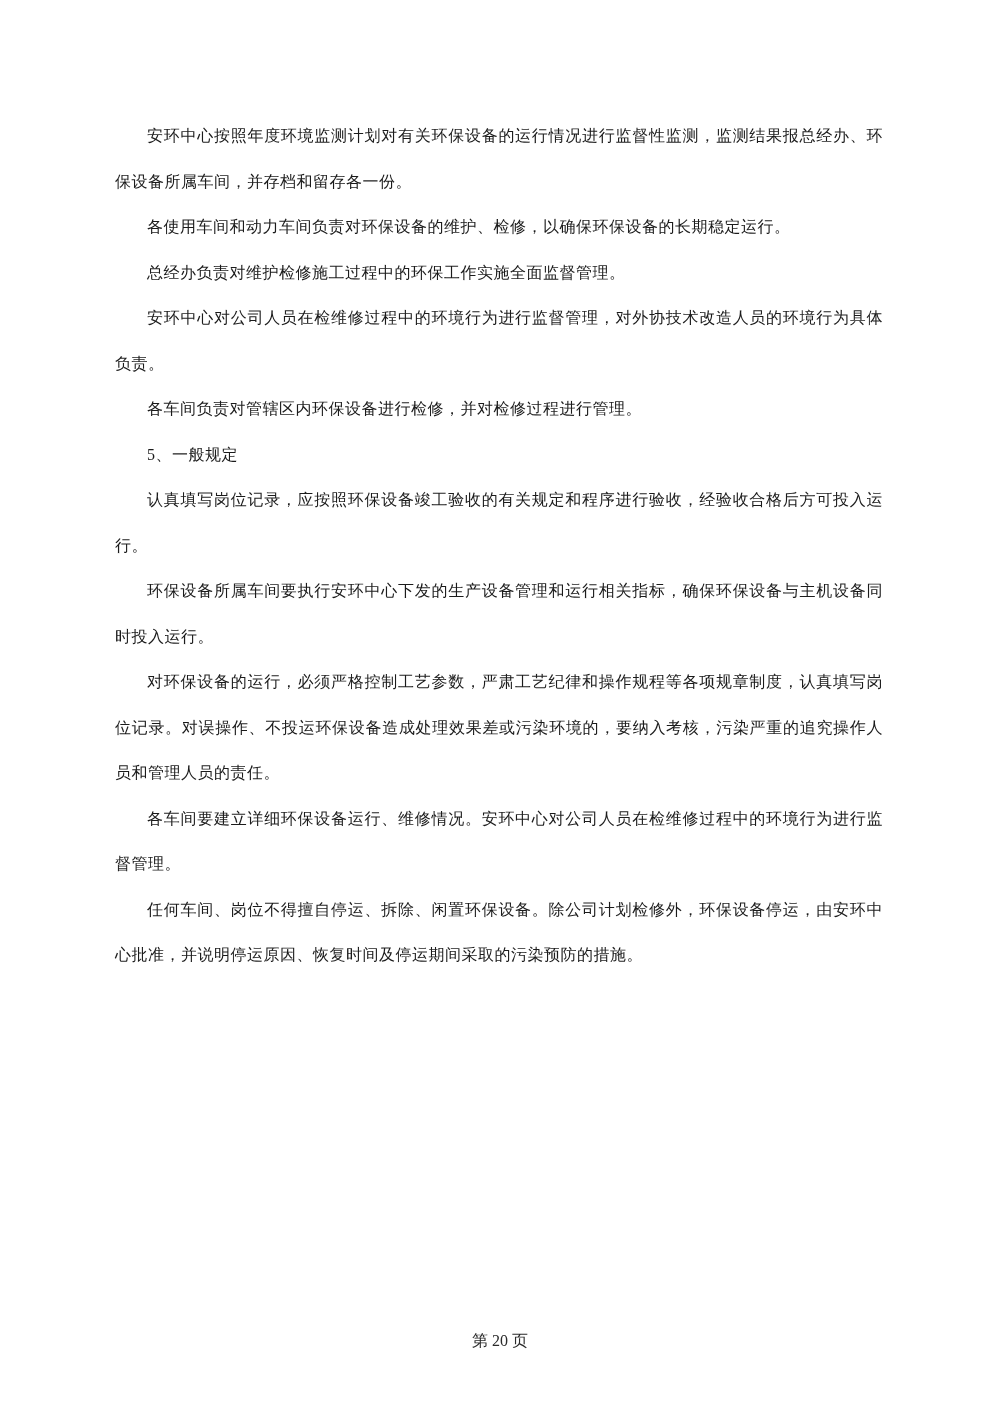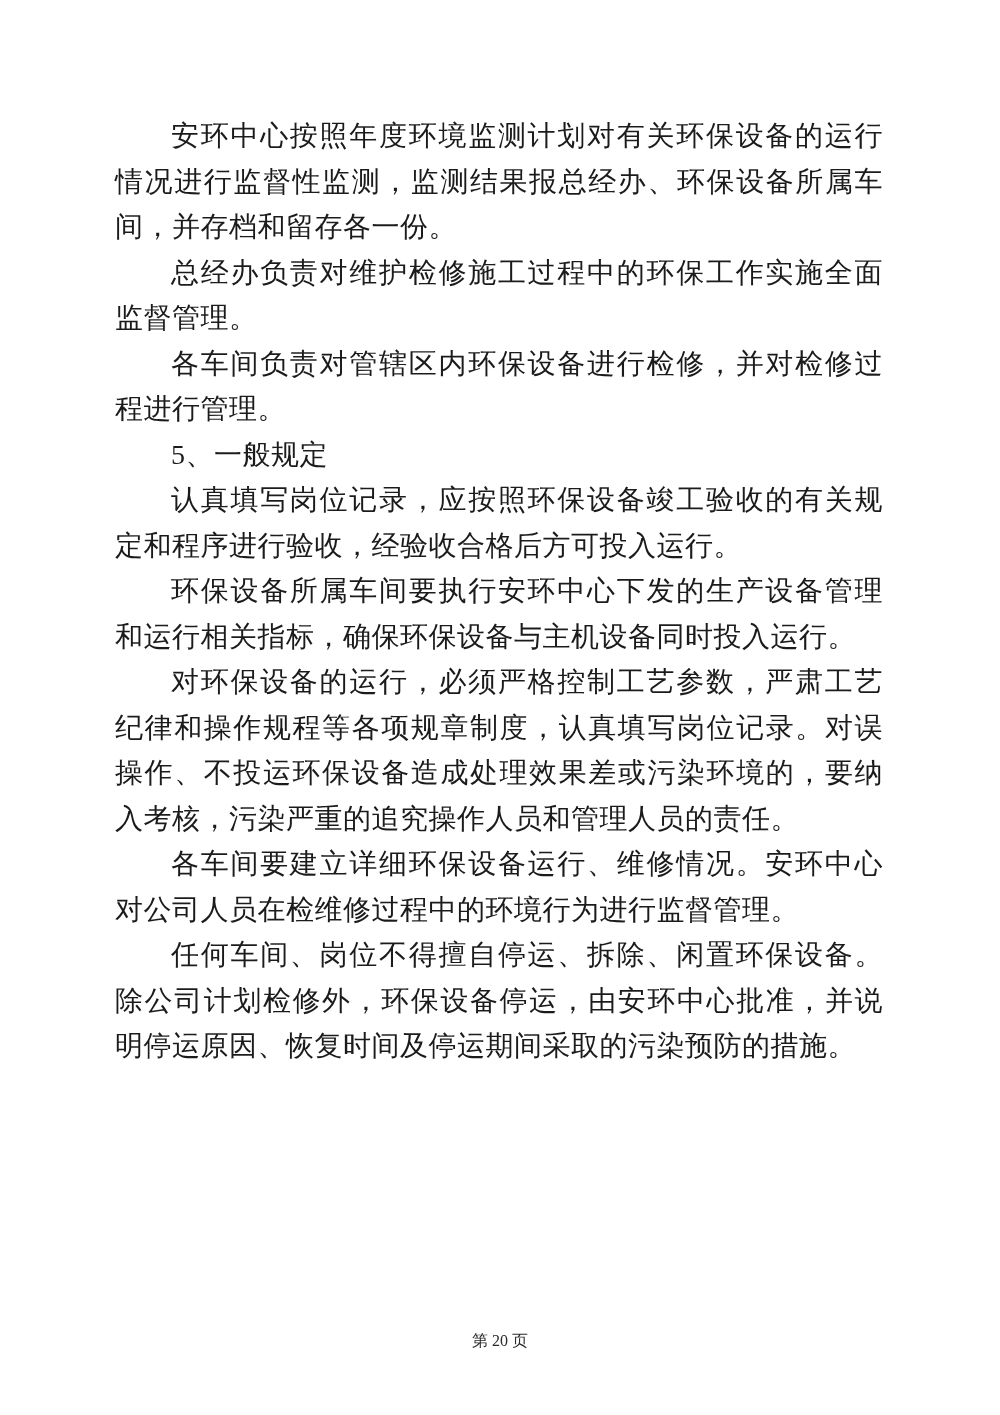--- a/index.html
+++ b/index.html
@@ -20,7 +20,7 @@
     left: 115px;
     top: 113px;
     width: 768px;
-    font-size: 28px;
+    font-size: 16px;
     line-height: 45.5px;
     text-align: justify;
     text-justify: inter-character;

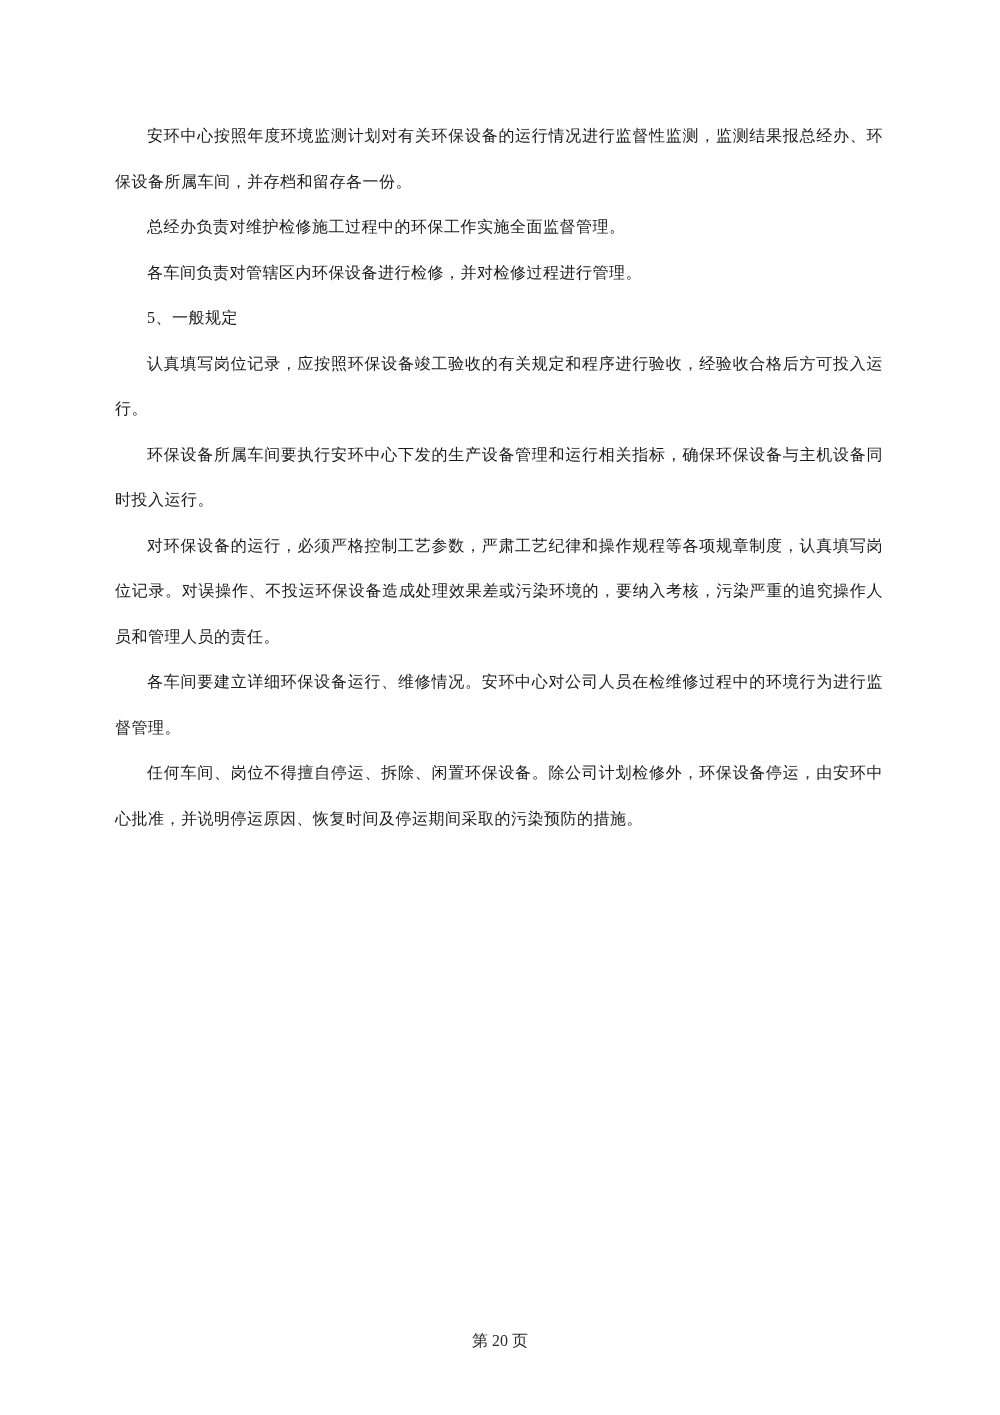--- a/index.html
+++ b/index.html
@@ -47,6 +47,7 @@
 <div class="page" style="background: rgb(255, 255, 255); color: rgb(27, 27, 27);">
   <div class="content" id="doc-body">
       <p>安环中心按照年度环境监测计划对有关环保设备的运行情况进行监督性监测，监测结果报总经办、环保设备所属车间，并存档和留存各一份。</p>
+      <p>各使用车间和动力车间负责对环保设备的维护、检修，以确保环保设备的长期稳定运行。</p>
       <p>总经办负责对维护检修施工过程中的环保工作实施全面监督管理。</p>
       <p>各车间负责对管辖区内环保设备进行检修，并对检修过程进行管理。</p>
       <p>5、一般规定</p>

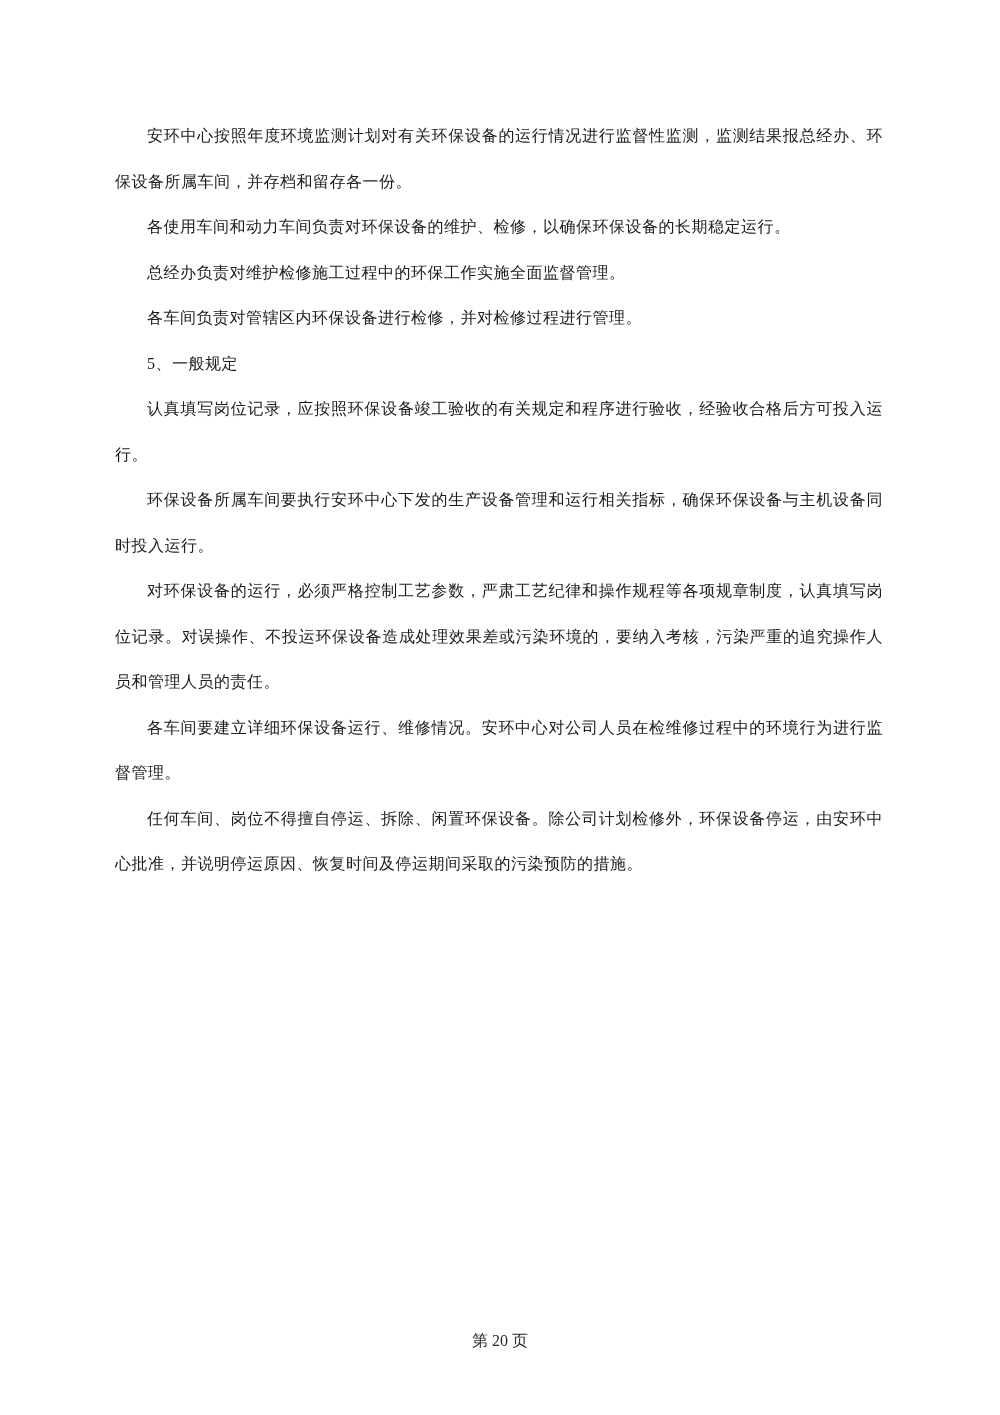--- a/index.html
+++ b/index.html
@@ -49,6 +49,7 @@
       <p>安环中心按照年度环境监测计划对有关环保设备的运行情况进行监督性监测，监测结果报总经办、环保设备所属车间，并存档和留存各一份。</p>
       <p>各使用车间和动力车间负责对环保设备的维护、检修，以确保环保设备的长期稳定运行。</p>
       <p>总经办负责对维护检修施工过程中的环保工作实施全面监督管理。</p>
+      <p>安环中心对公司人员在检维修过程中的环境行为进行监督管理，对外协技术改造人员的环境行为具体负责。</p>
       <p>各车间负责对管辖区内环保设备进行检修，并对检修过程进行管理。</p>
       <p>5、一般规定</p>
       <p>认真填写岗位记录，应按照环保设备竣工验收的有关规定和程序进行验收，经验收合格后方可投入运行。</p>

